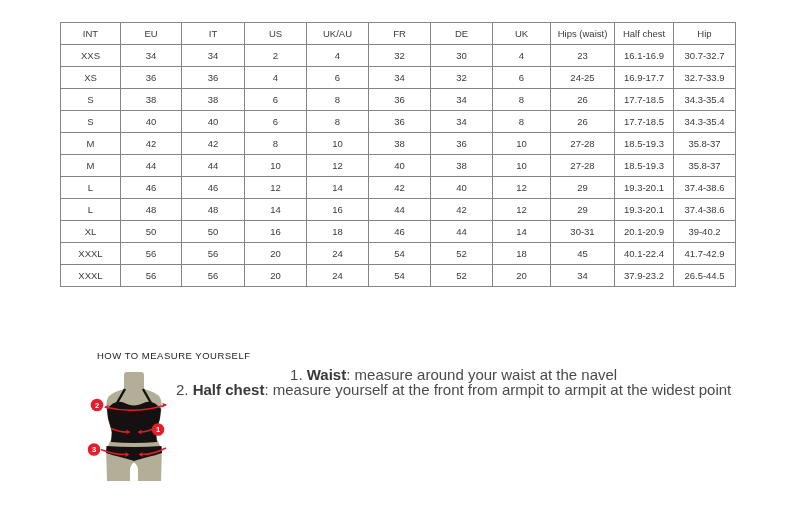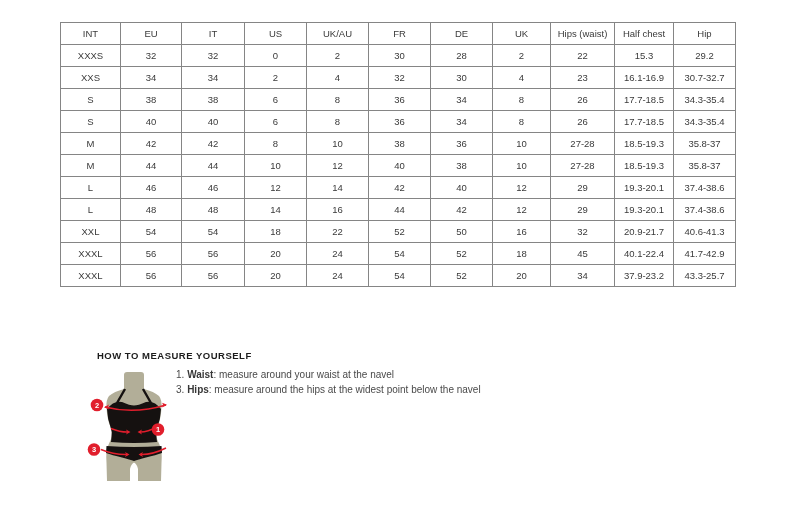--- a/index.html
+++ b/index.html
@@ -88,19 +88,6 @@
   </thead>
   <tbody>
       <tr>
-        <td>XXXS</td>
-        <td>32</td>
-        <td>32</td>
-        <td>0</td>
-        <td>2</td>
-        <td>30</td>
-        <td>28</td>
-        <td>2</td>
-        <td>22</td>
-        <td>15.3</td>
-        <td>29.2</td>
-      </tr>
-      <tr>
         <td>XXS</td>
         <td>34</td>
         <td>34</td>

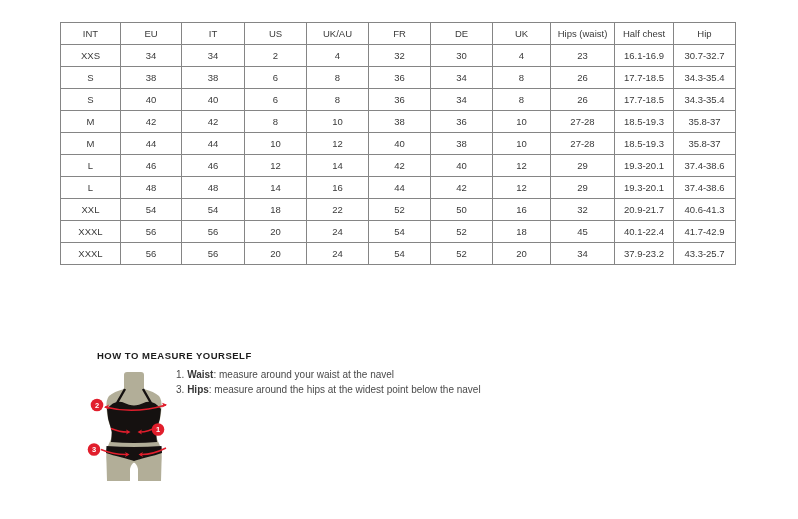--- a/index.html
+++ b/index.html
@@ -101,6 +101,19 @@
         <td>30.7-32.7</td>
       </tr>
       <tr>
+        <td>XS</td>
+        <td>36</td>
+        <td>36</td>
+        <td>4</td>
+        <td>6</td>
+        <td>34</td>
+        <td>32</td>
+        <td>6</td>
+        <td>24-25</td>
+        <td>16.9-17.7</td>
+        <td>32.7-33.9</td>
+      </tr>
+      <tr>
         <td>S</td>
         <td>38</td>
         <td>38</td>

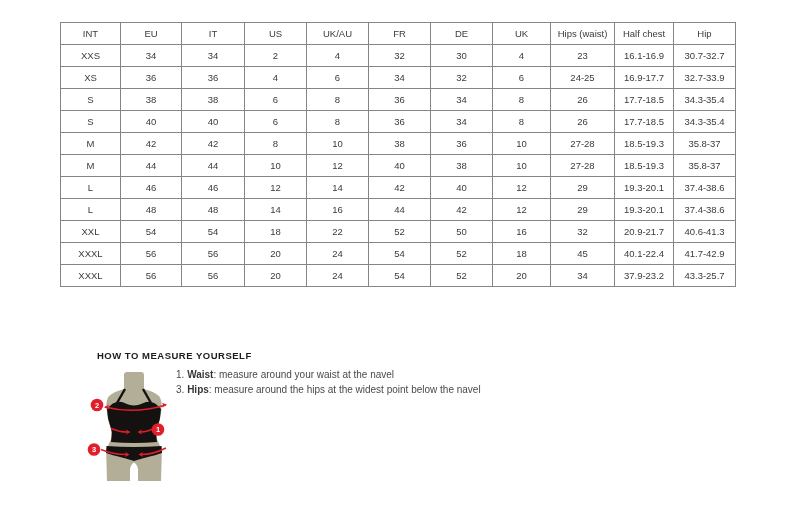--- a/index.html
+++ b/index.html
@@ -192,6 +192,19 @@
         <td>37.4-38.6</td>
       </tr>
       <tr>
+        <td>XL</td>
+        <td>50</td>
+        <td>50</td>
+        <td>16</td>
+        <td>18</td>
+        <td>46</td>
+        <td>44</td>
+        <td>14</td>
+        <td>30-31</td>
+        <td>20.1-20.9</td>
+        <td>39-40.2</td>
+      </tr>
+      <tr>
         <td>XXL</td>
         <td>54</td>
         <td>54</td>

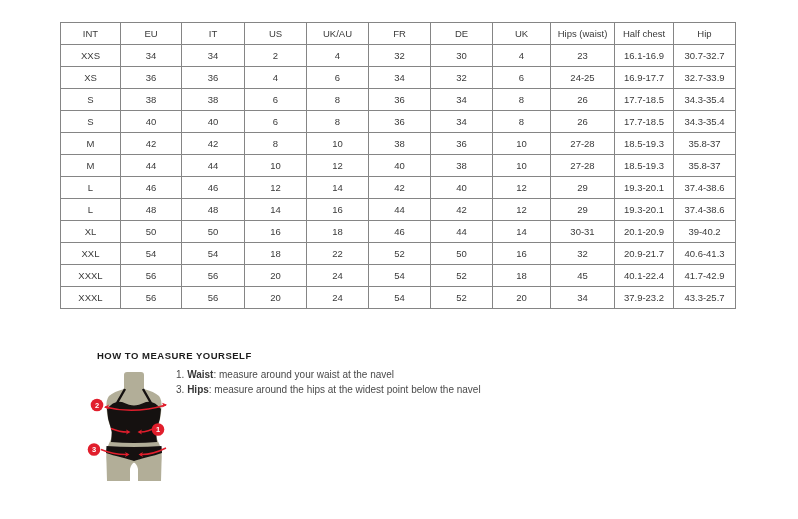--- a/index.html
+++ b/index.html
@@ -205,19 +205,6 @@
         <td>39-40.2</td>
       </tr>
       <tr>
-        <td>XXL</td>
-        <td>54</td>
-        <td>54</td>
-        <td>18</td>
-        <td>22</td>
-        <td>52</td>
-        <td>50</td>
-        <td>16</td>
-        <td>32</td>
-        <td>20.9-21.7</td>
-        <td>40.6-41.3</td>
-      </tr>
-      <tr>
         <td>XXXL</td>
         <td>56</td>
         <td>56</td>

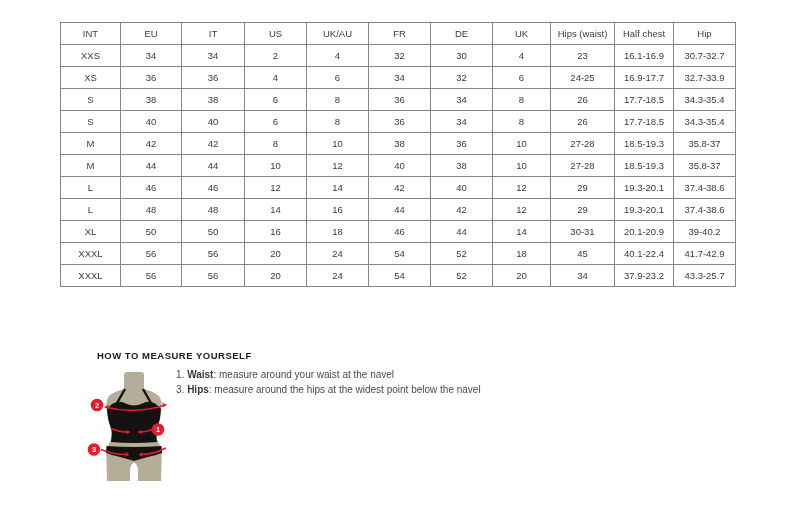--- a/index.html
+++ b/index.html
@@ -228,7 +228,7 @@
         <td>20</td>
         <td>34</td>
         <td>37.9-23.2</td>
-        <td>43.3-25.7</td>
+        <td>26.5-44.5</td>
       </tr>
     </tbody>
 </table>

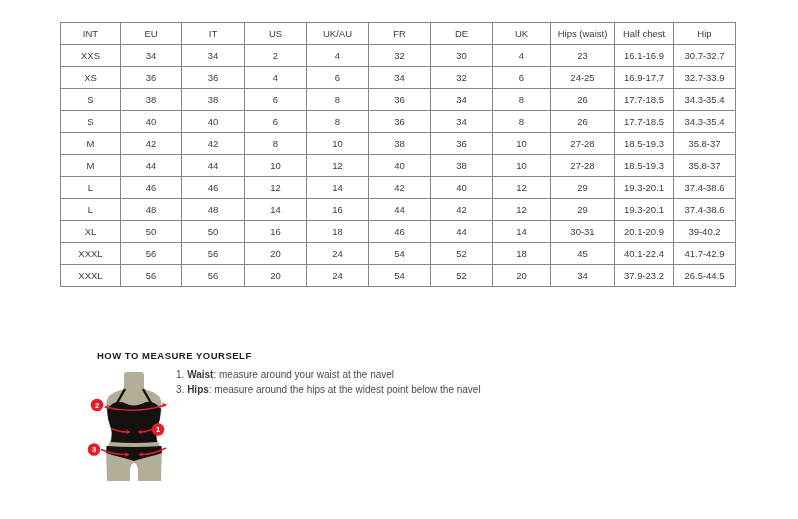--- a/index.html
+++ b/index.html
@@ -30,7 +30,7 @@
   .guide-title {
     position: absolute; left: 65px; top: 350px;
     font-size: 9.5px;
-    font-weight: 700;
+    font-weight: 400;
     letter-spacing: 0.5px;
     color: #1c1c1c;
     padding-left: 32px;

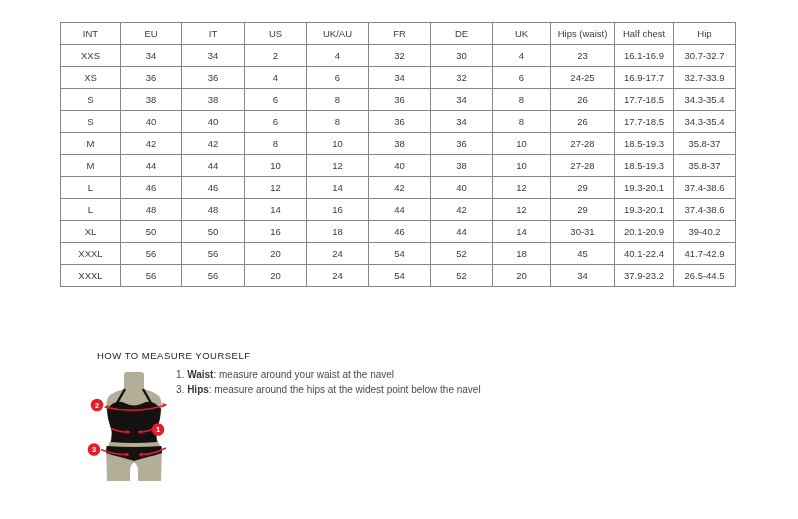--- a/index.html
+++ b/index.html
@@ -37,8 +37,9 @@
   }
   .steps {
     position: absolute; left: 176px; top: 370px;
-    font-size: 10px;
+    font-size: 15px;
     color: #4a4a4a;
+    text-align: center;
   }
   .step { margin-bottom: 4.5px; line-height: 10.5px; }
   .step b { color: #383838; }

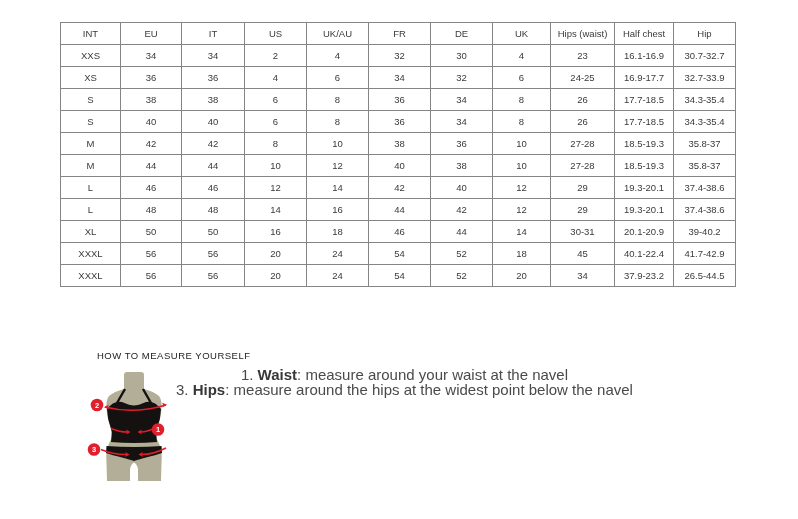--- a/index.html
+++ b/index.html
@@ -319,6 +319,7 @@
 
 <div class="steps">
   <div class="step"><span>1.</span> <b>Waist</b><span>: measure around your waist at the navel</span></div>
+  <div class="step"><span>2.</span> <b>Half chest</b><span>: measure yourself at the front from armpit to armpit at the widest point</span></div>
   <div class="step"><span>3.</span> <b>Hips</b><span>: measure around the hips at the widest point below the navel</span></div>
 </div>
 

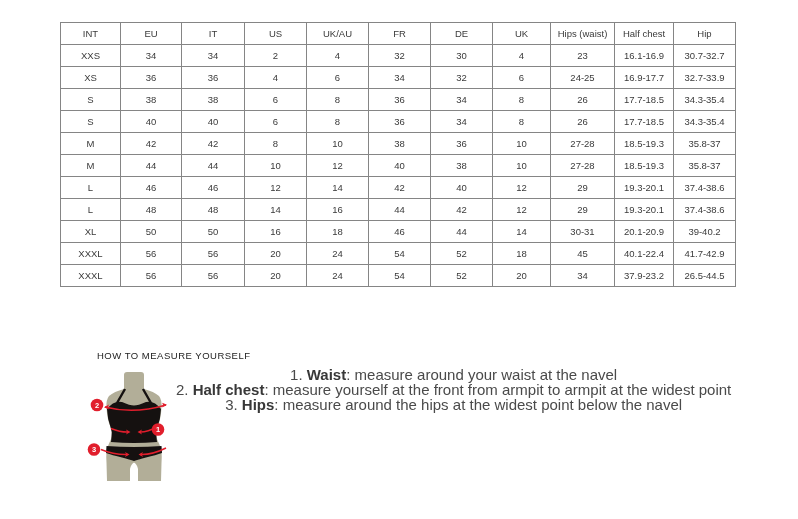--- a/index.html
+++ b/index.html
@@ -320,7 +320,6 @@
 <div class="steps">
   <div class="step"><span>1.</span> <b>Waist</b><span>: measure around your waist at the navel</span></div>
   <div class="step"><span>2.</span> <b>Half chest</b><span>: measure yourself at the front from armpit to armpit at the widest point</span></div>
-  <div class="step"><span>3.</span> <b>Hips</b><span>: measure around the hips at the widest point below the navel</span></div>
 </div>
 
 </body></html>

